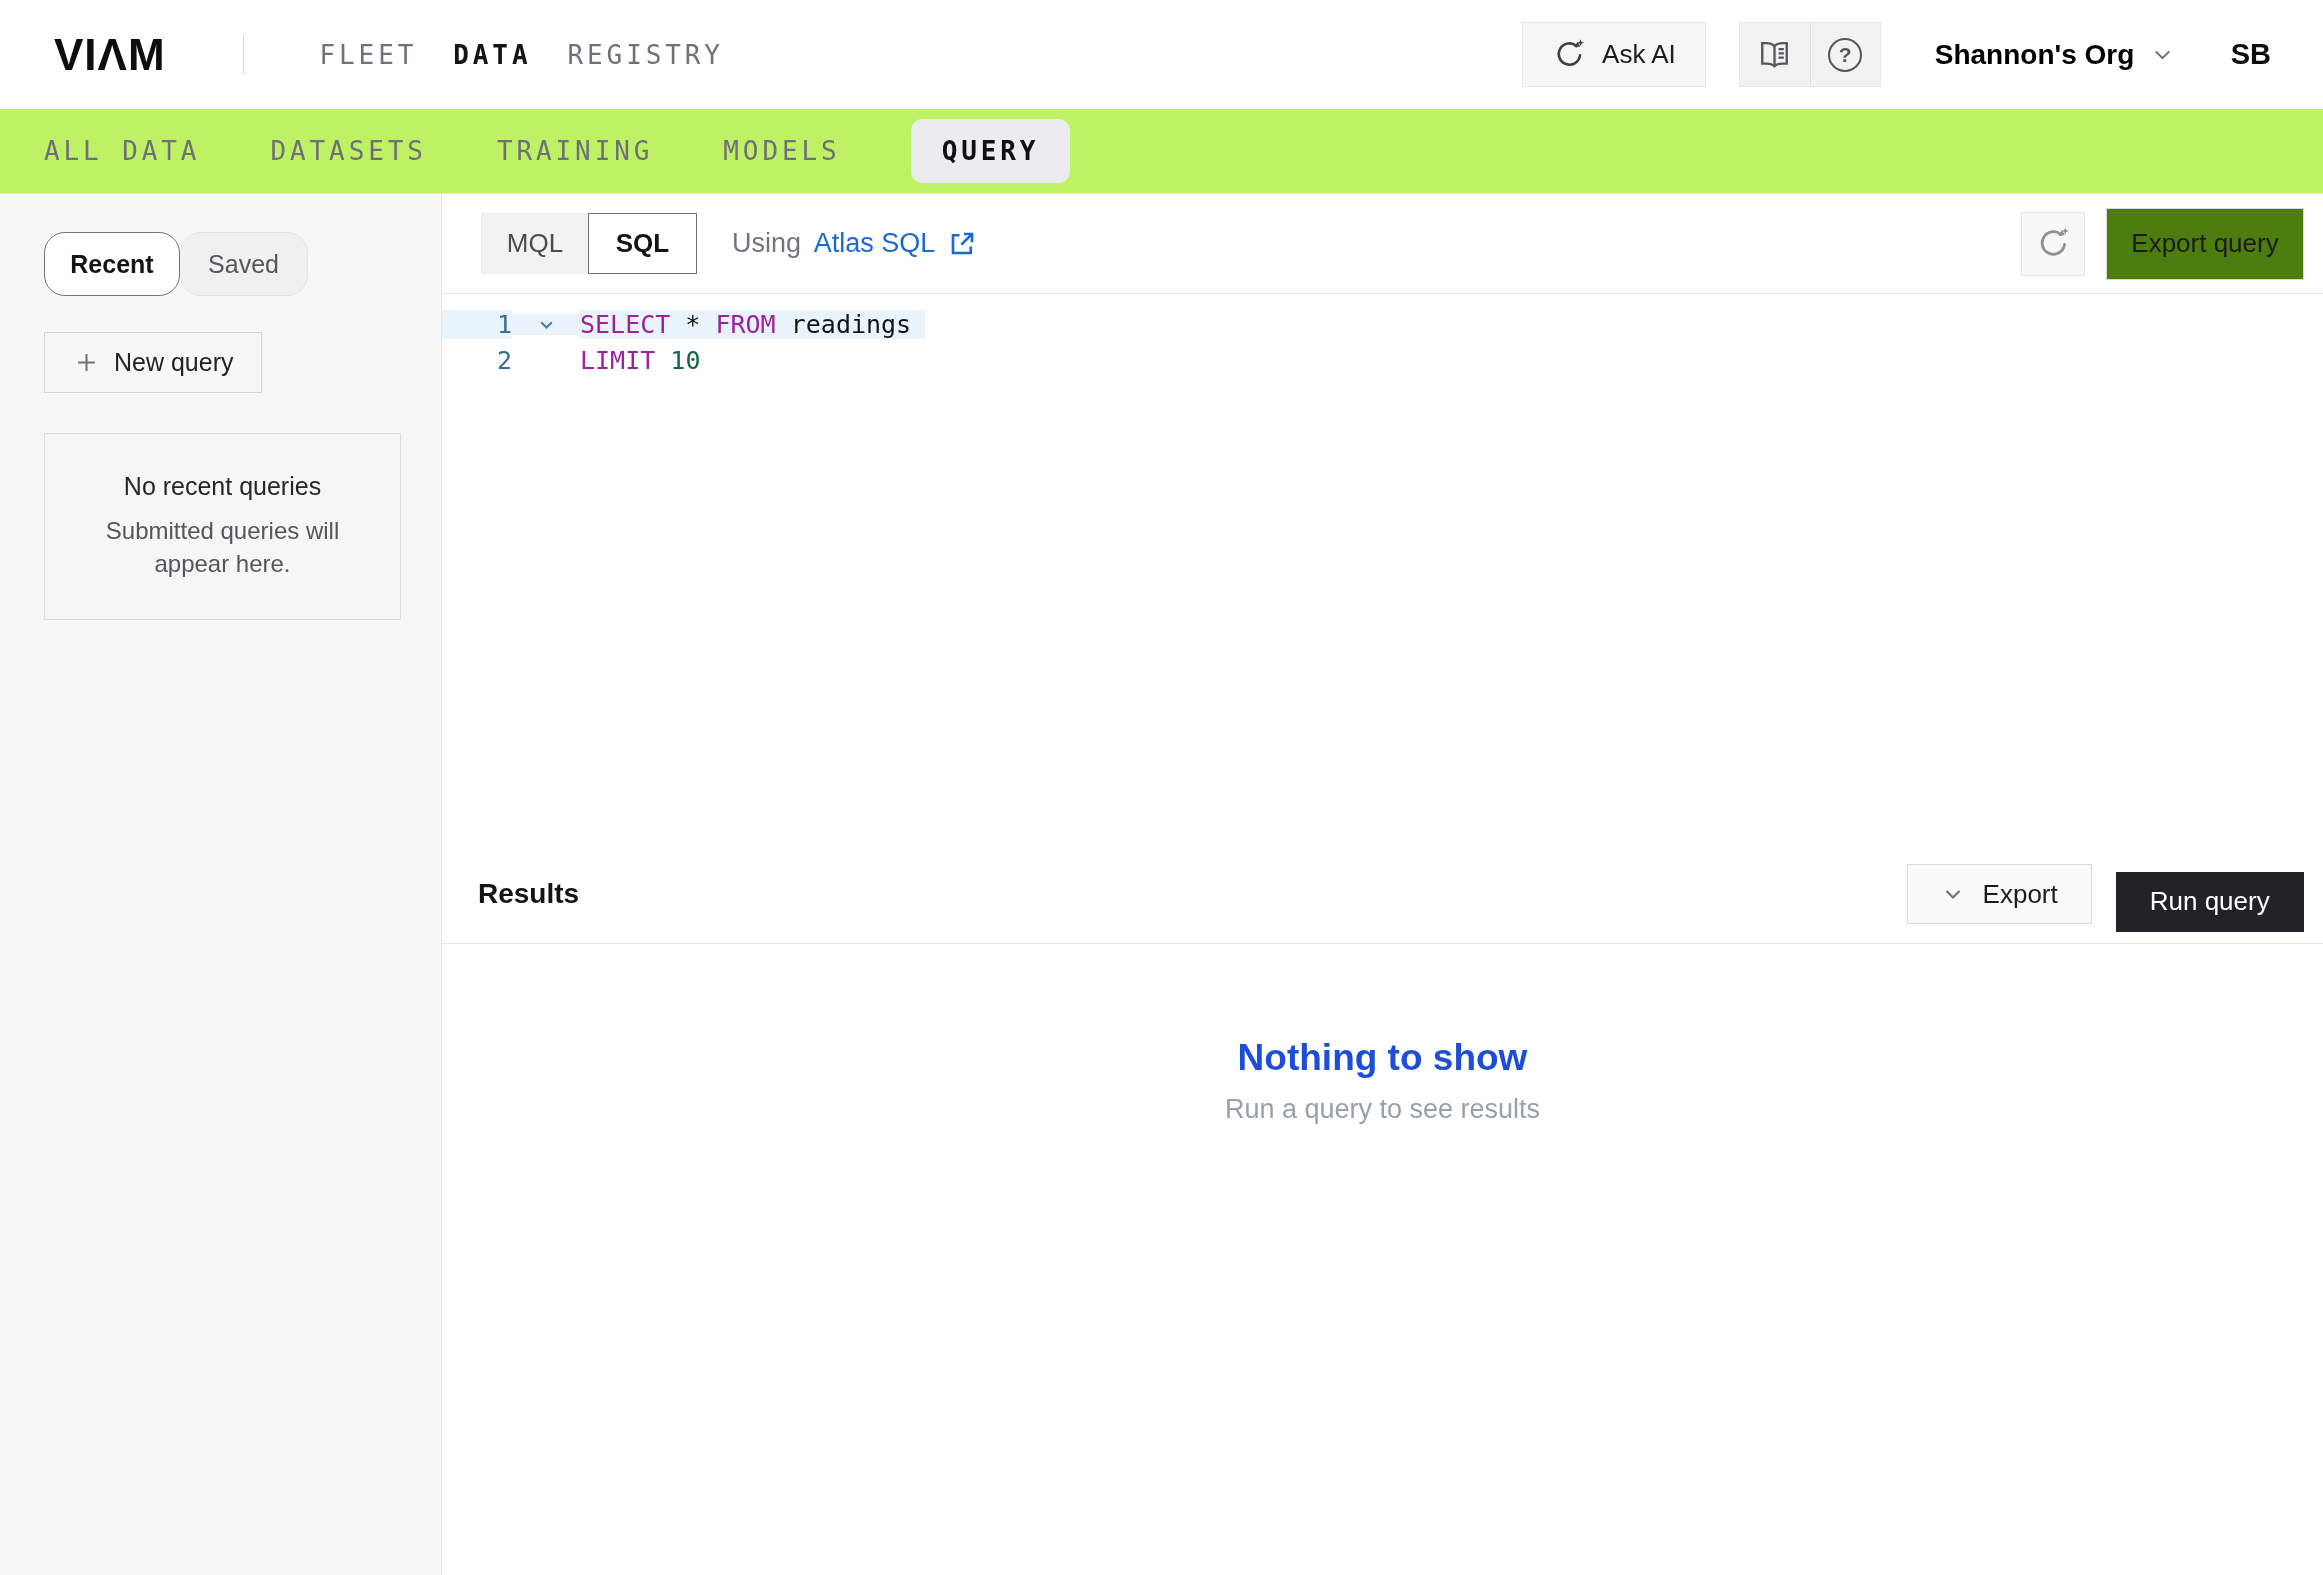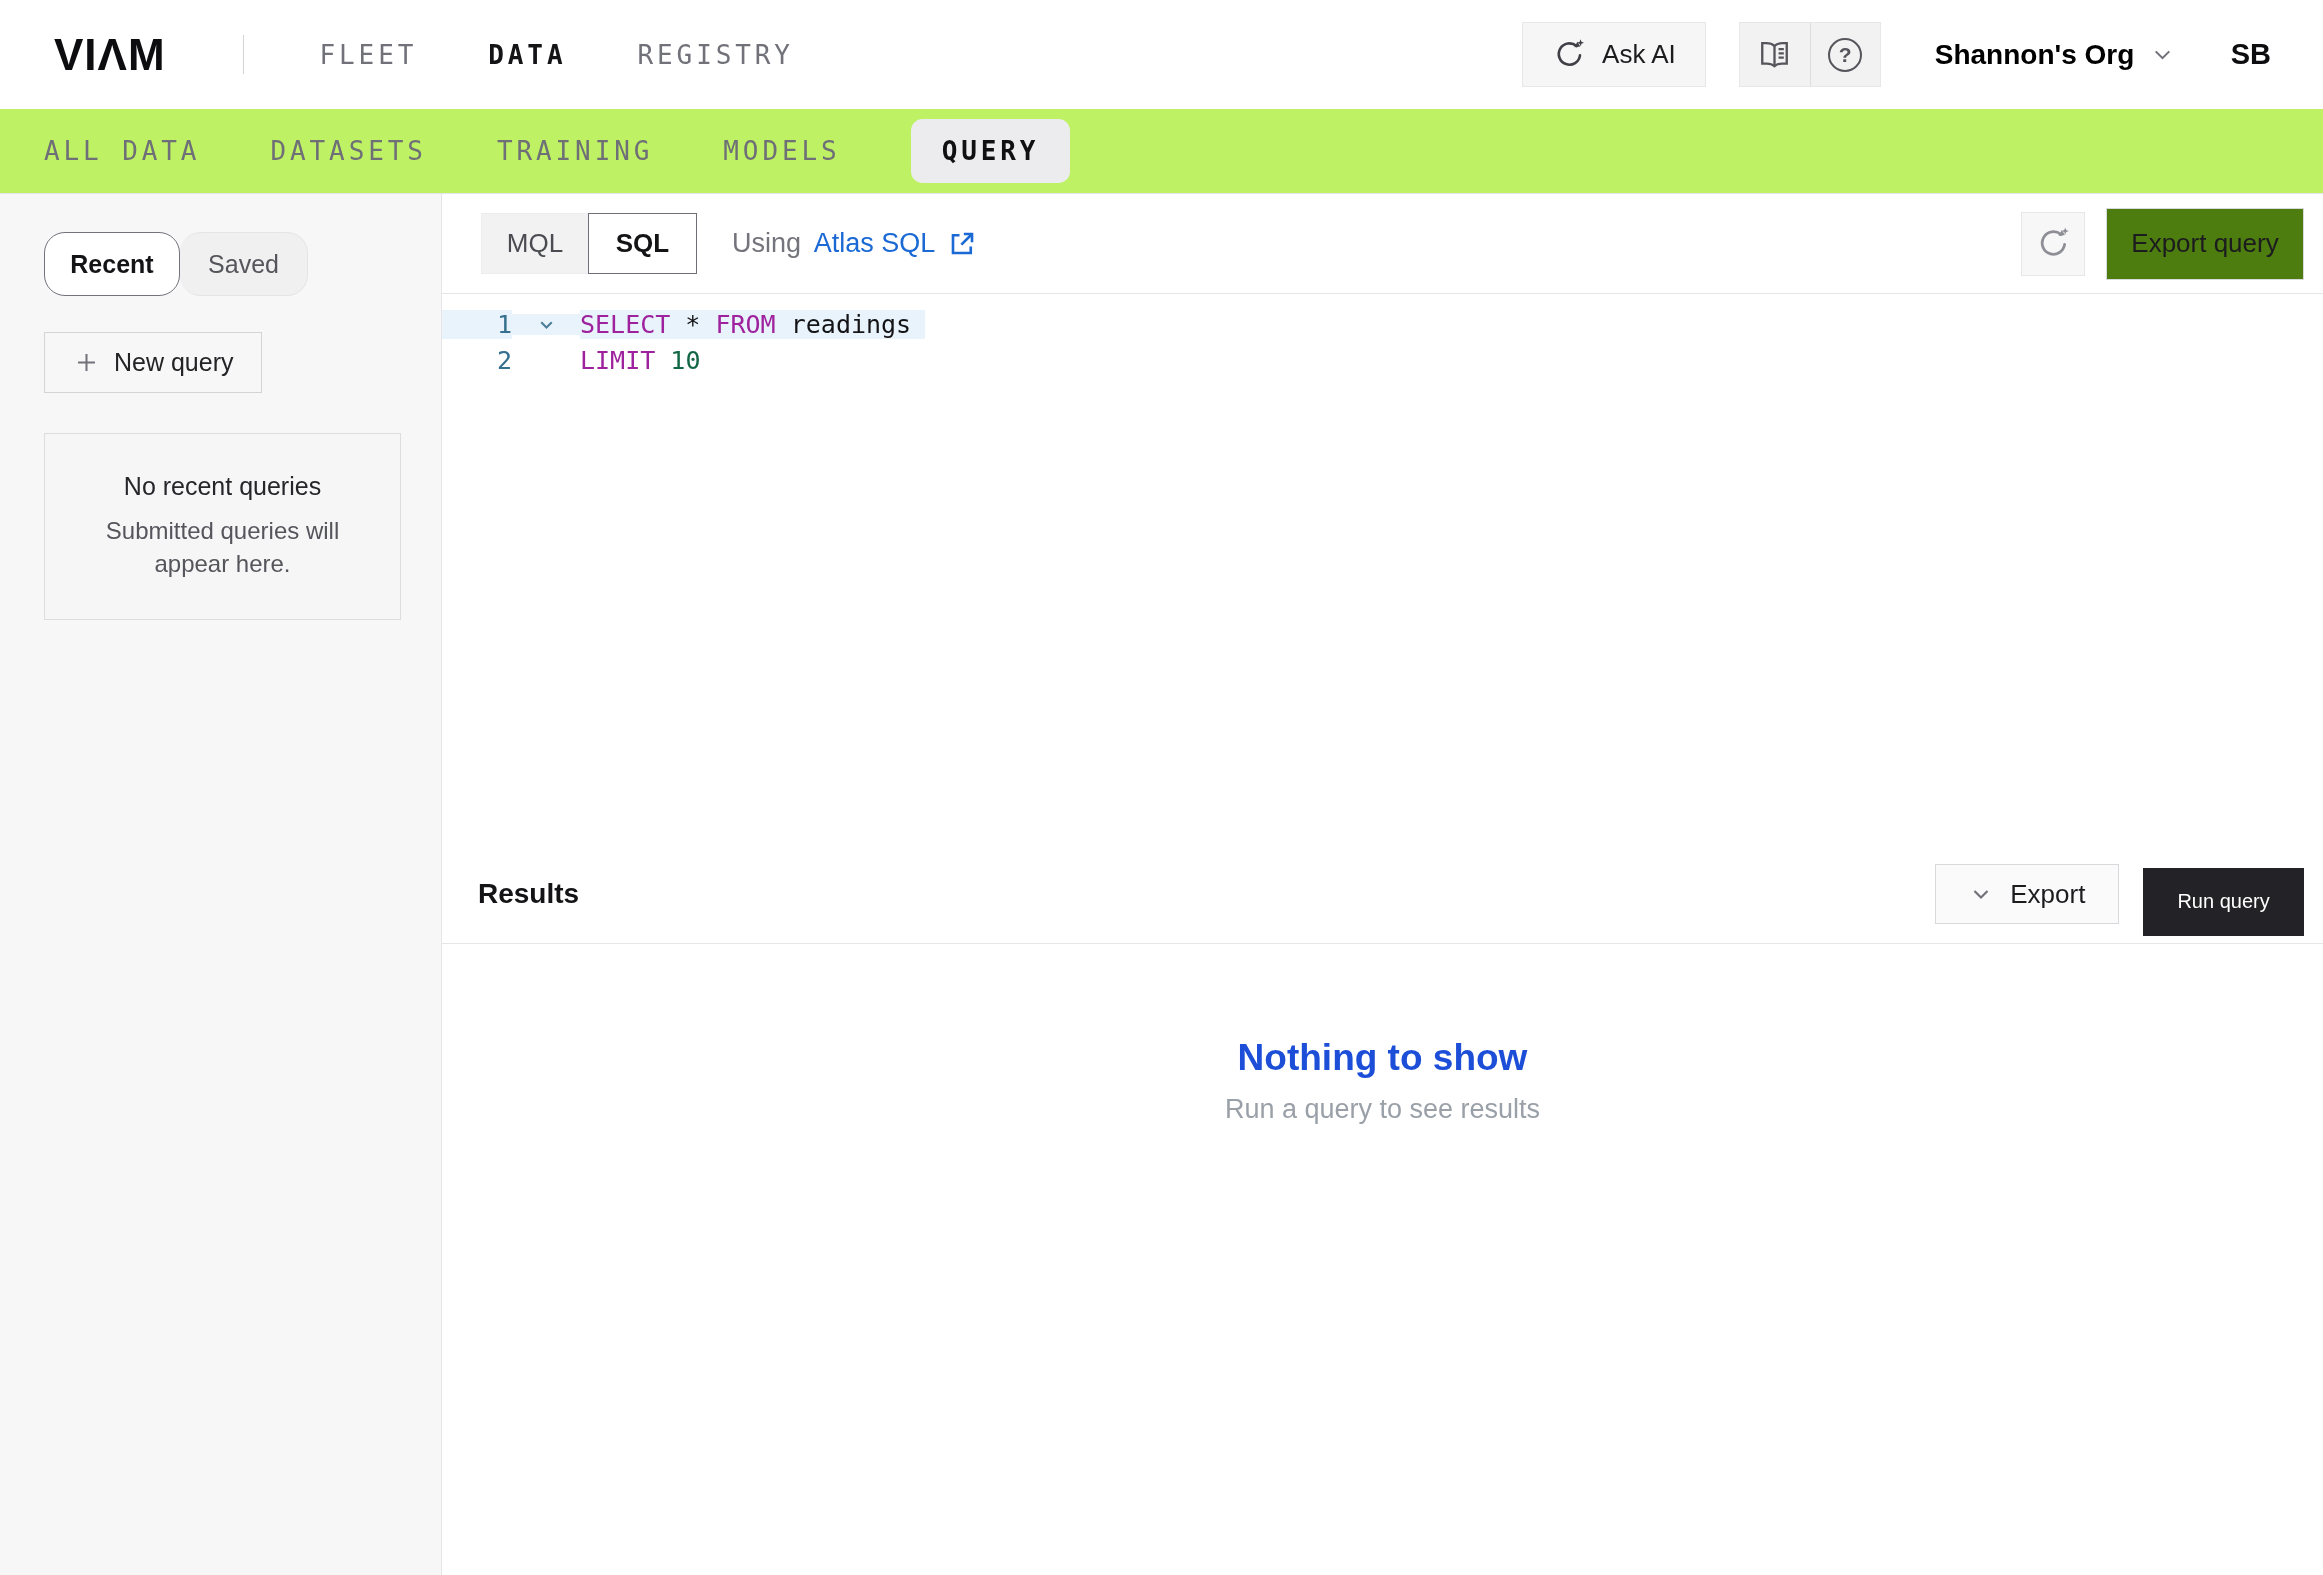--- a/index.html
+++ b/index.html
@@ -11,7 +11,7 @@
   .header { height:109px; display:flex; align-items:center; padding:0 52px 0 54px; background:#ffffff; }
   .logo { font-size:44px; font-weight:800; letter-spacing:1px; color:#0d0d0f; cursor:pointer; }
   .logo-divider { width:1.9px; height:39px; background:#d4d4d8; margin:0 75px 0 77px; }
-  .top-nav { display:flex; align-items:flex-end; gap:71px; }
+  .top-nav { display:flex; align-items:flex-end; gap:36px; }
   .top-tab { font-size:26px; letter-spacing:3.9px; color:#71717a; cursor:pointer; }
   .top-tab.active { color:#141416; font-weight:bold; }
   .header-right { margin-left:auto; display:flex; align-items:center; }

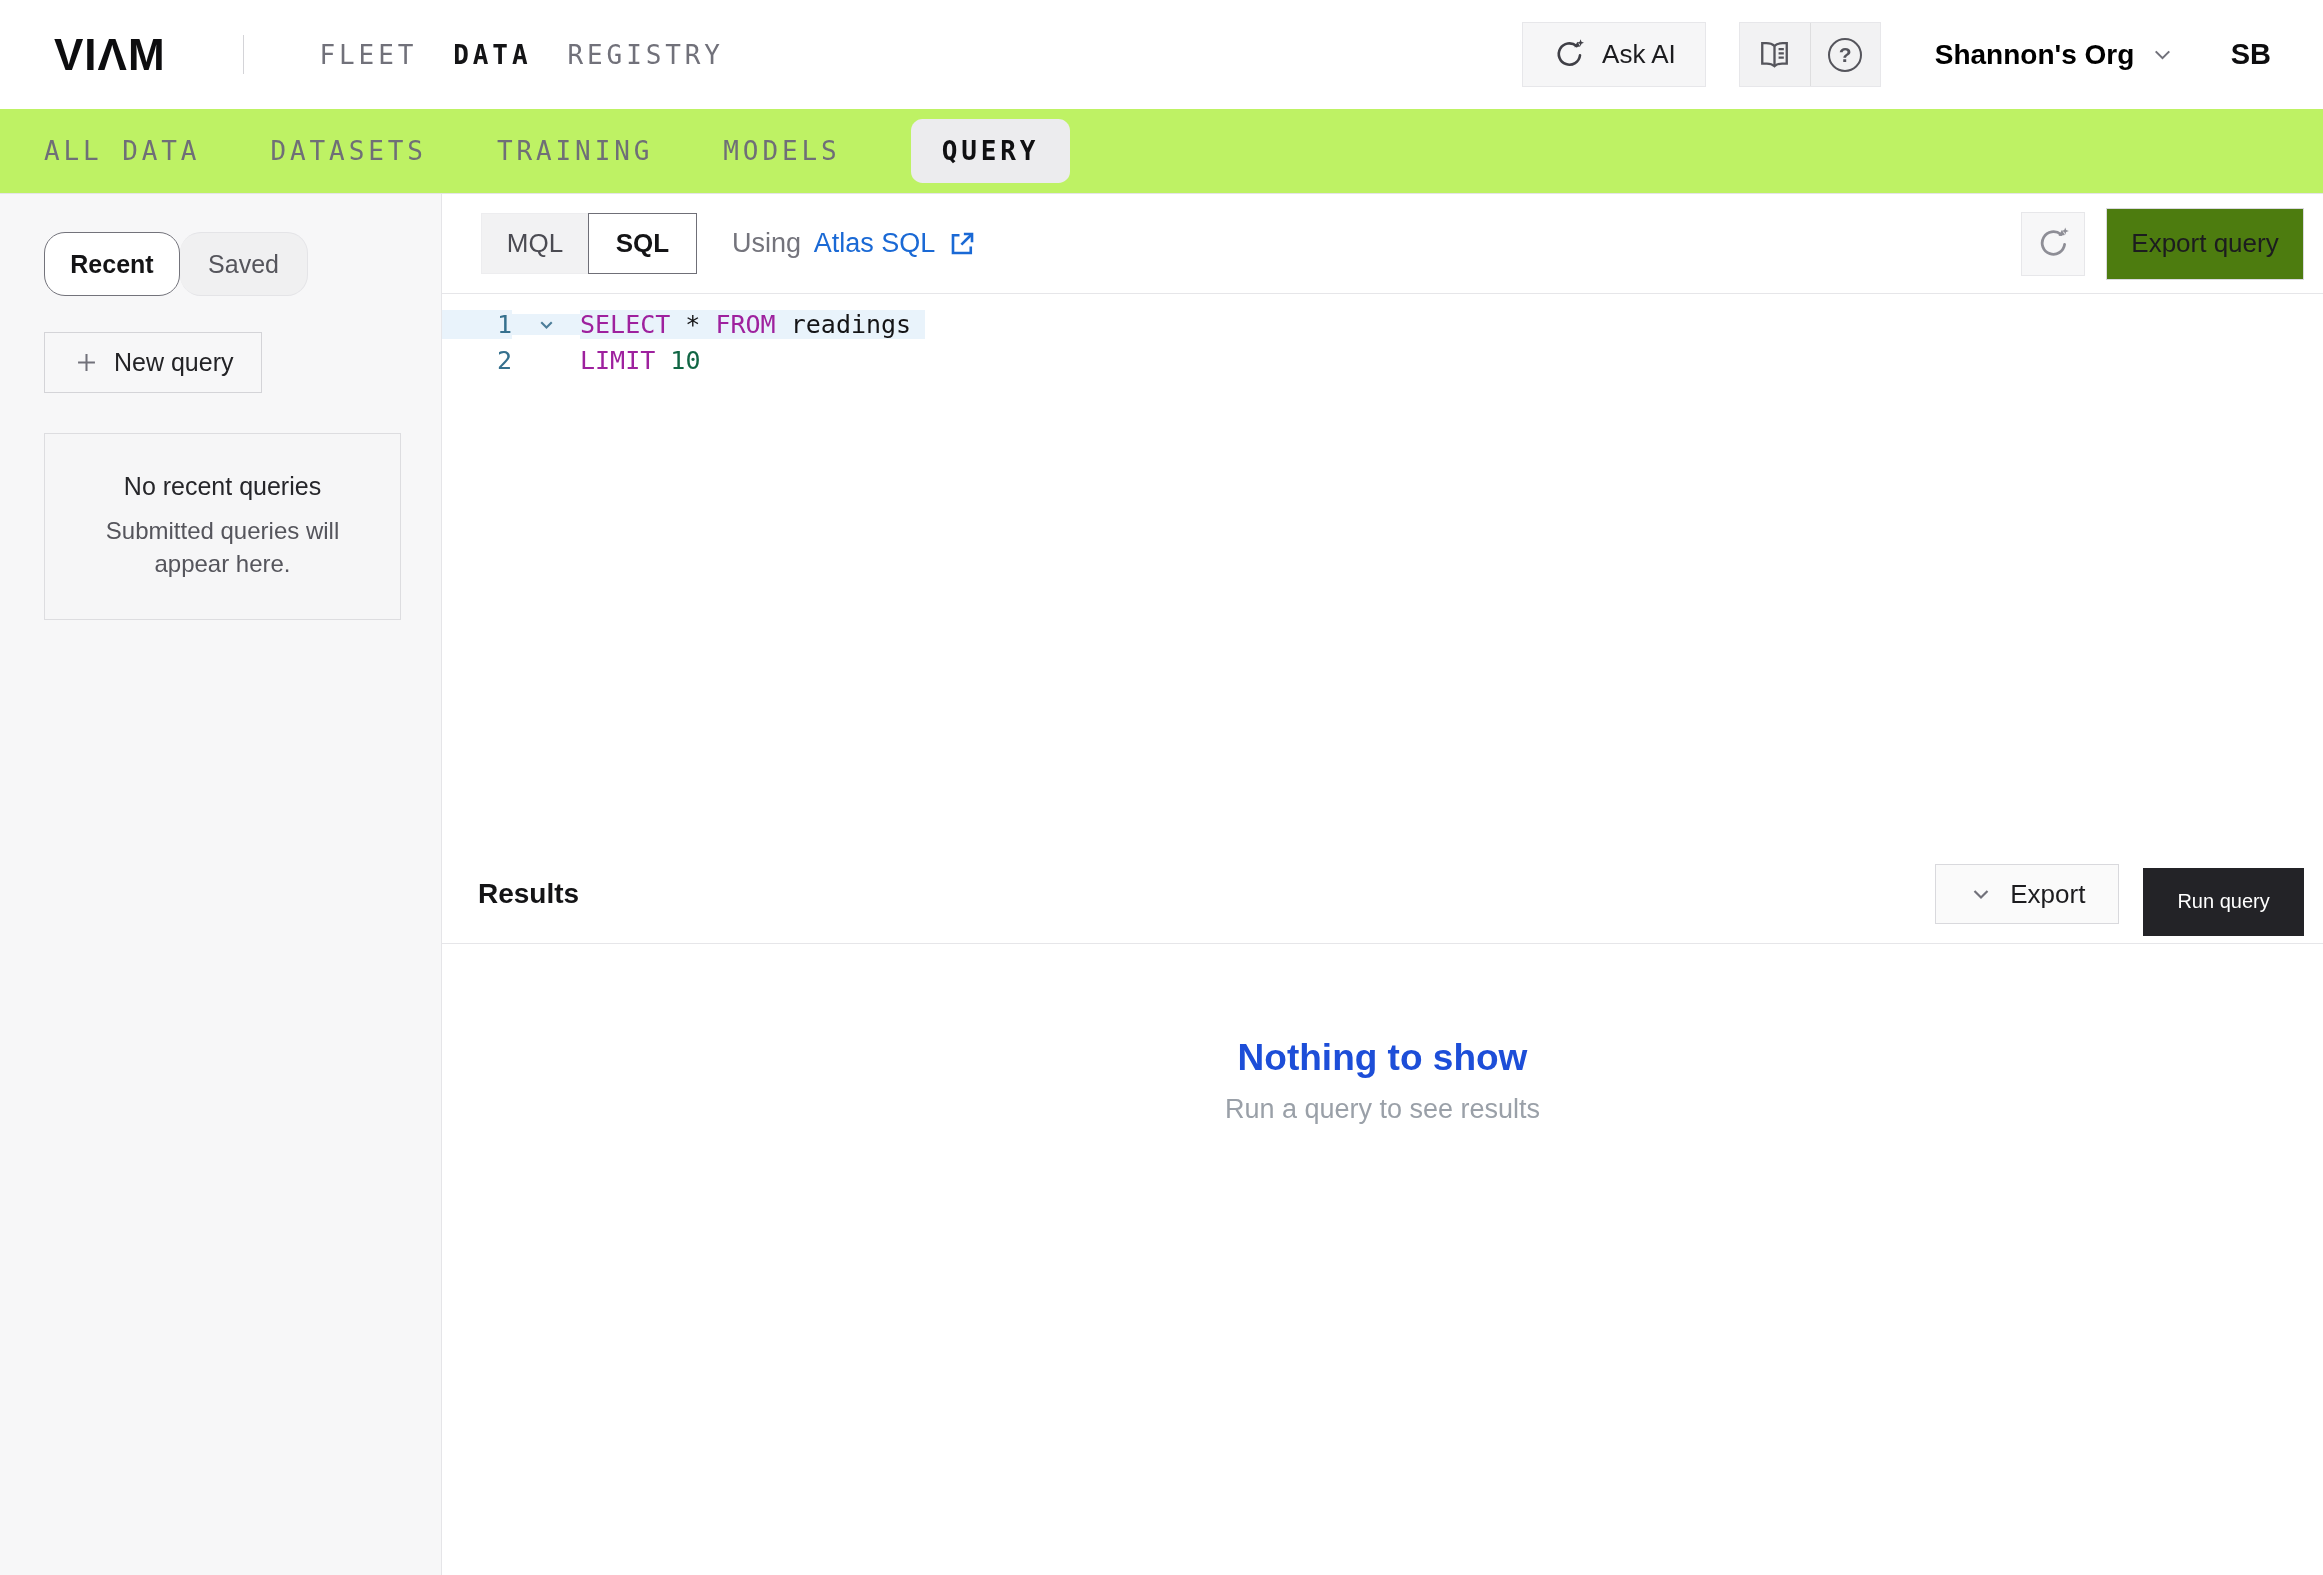--- a/index.html
+++ b/index.html
@@ -90,8 +90,8 @@
   .export-btn { height:60px; padding:0 33px; background:#fafafa; border:1.9px solid #d9d9dd;
                 display:flex; align-items:center; gap:17.4px; font-size:26px; color:#1c1c1f; cursor:pointer; }
   .export-btn svg { width:24px; height:24px; color:#71717a; }
-  .run-query-btn { height:68px; padding:0 34px; background:#232327; color:#ffffff;
-                   display:flex; align-items:center; font-size:20px; cursor:pointer; border:none;margin-top:15px; }
+  .run-query-btn { height:60px; padding:0 34px; background:#232327; color:#ffffff;
+                   display:flex; align-items:center; font-size:26px; cursor:pointer; border:none;margin-top:15px; }
   .results-body { flex:1; display:flex; flex-direction:column; align-items:center; padding-top:93px; }
   .nothing-title { font-size:37px; font-weight:700; color:#1d4ed8; }
   .nothing-sub { margin-top:15.4px; font-size:27px; color:#9aa0a8; }

